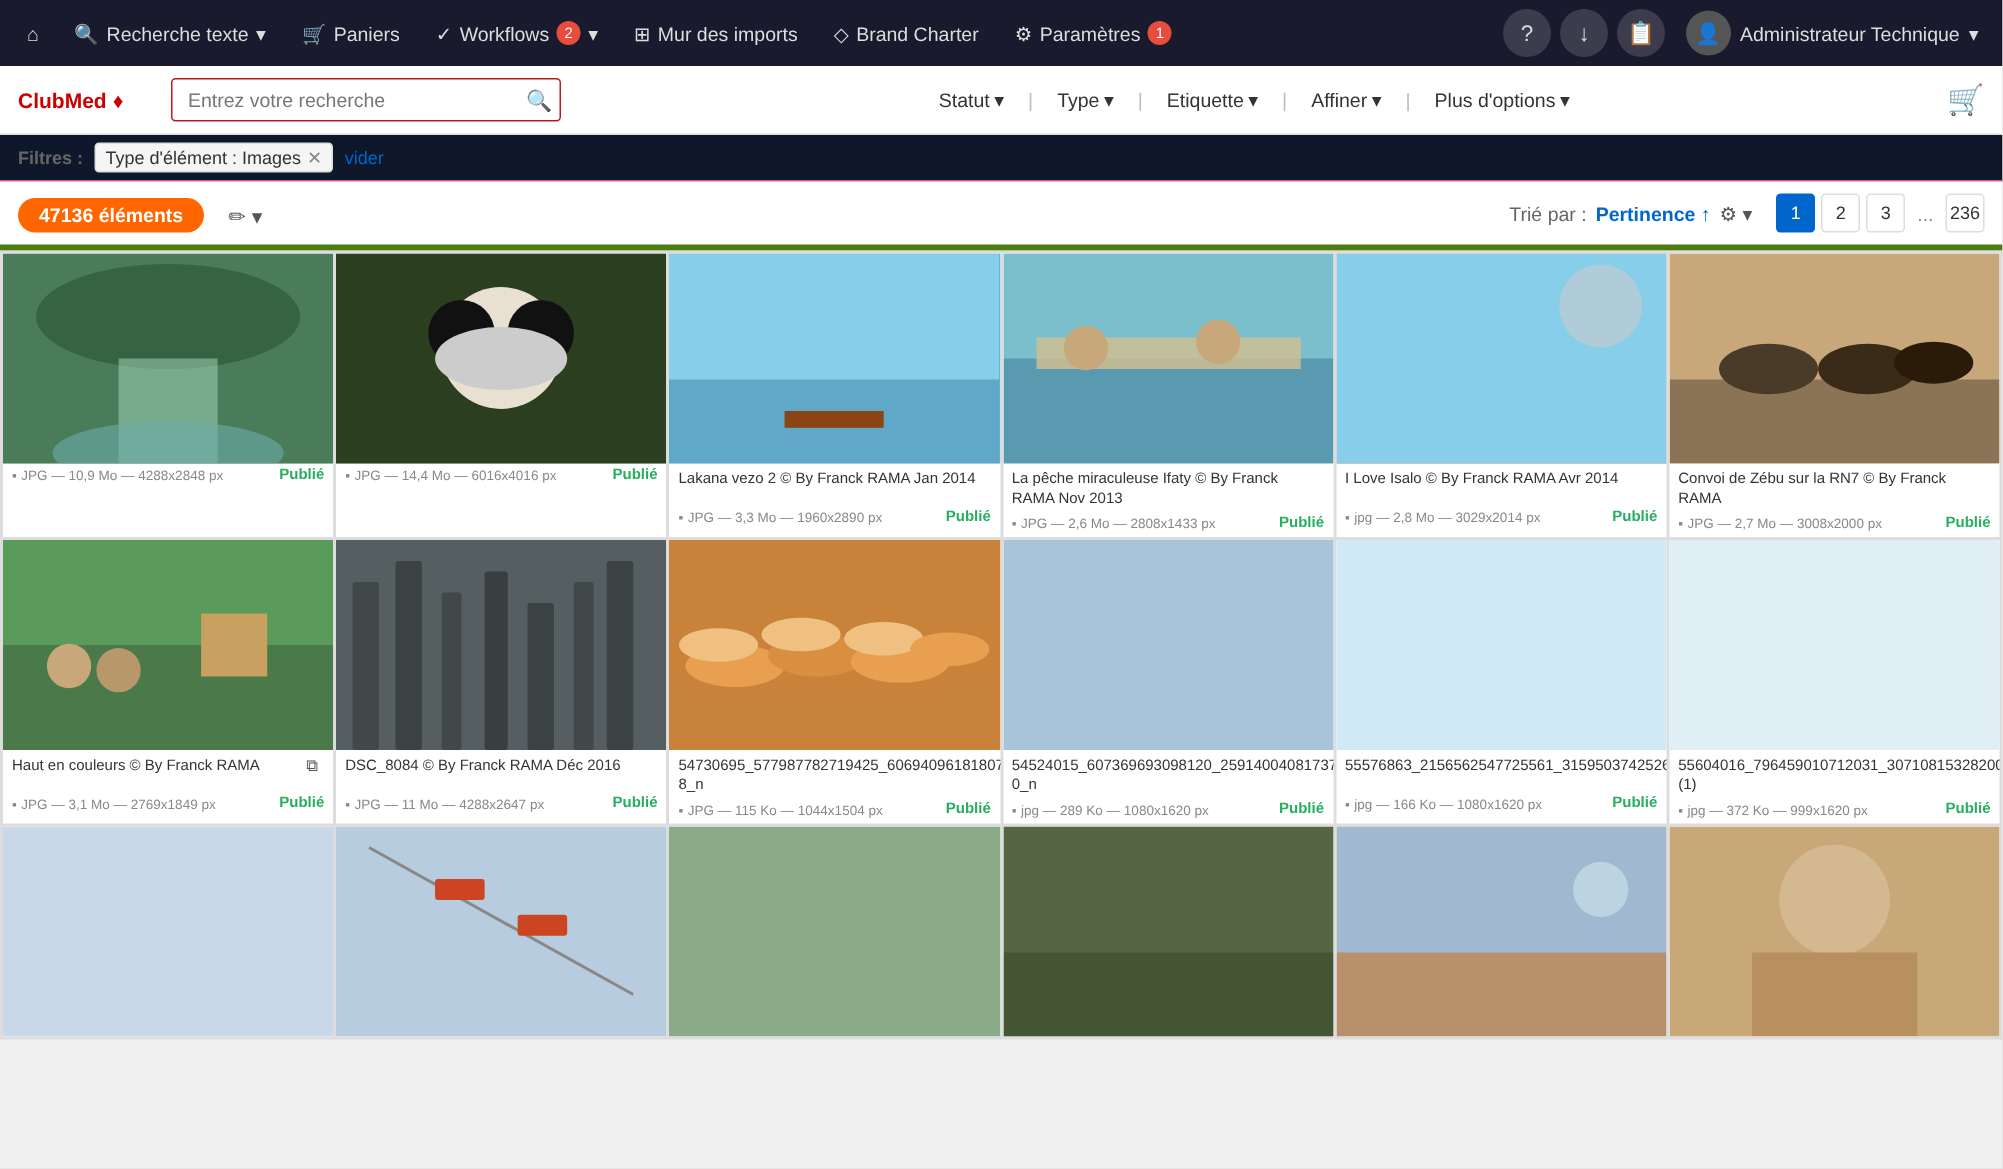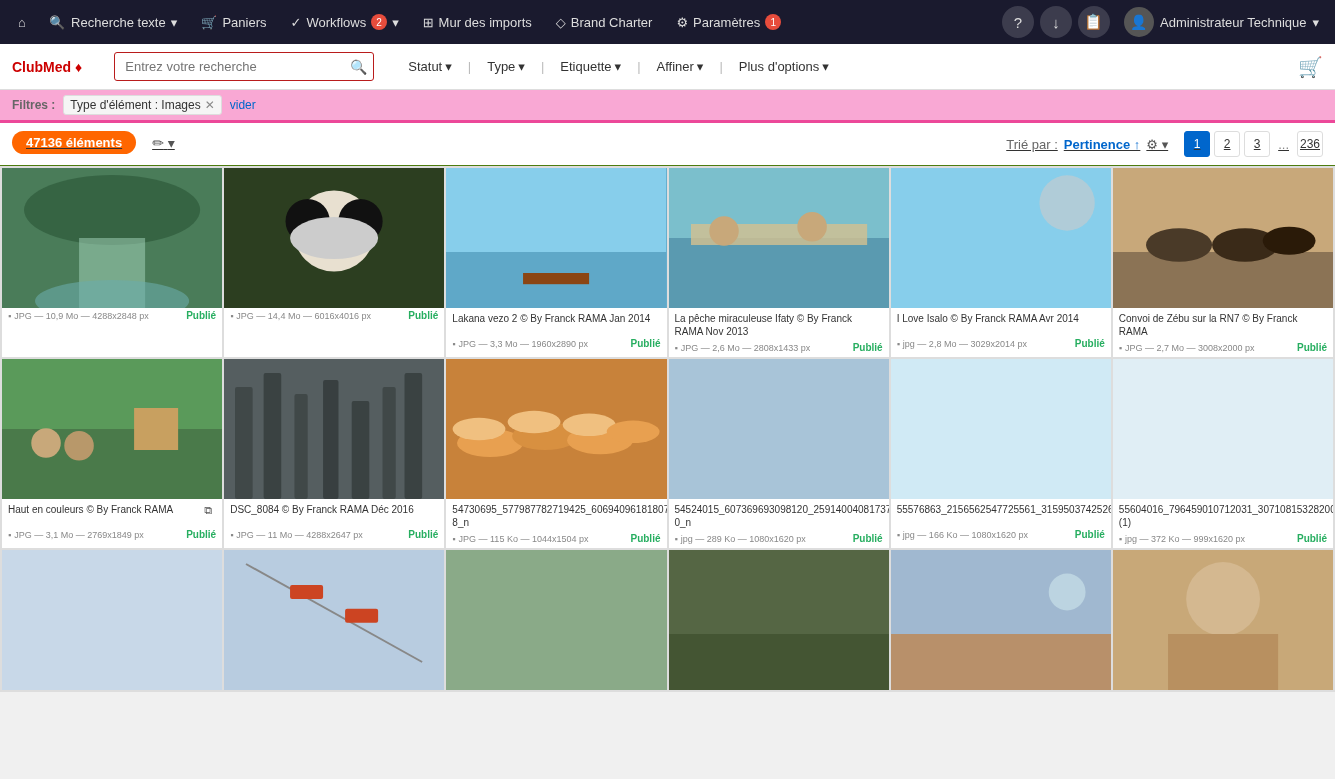--- a/index.html
+++ b/index.html
@@ -84,7 +84,7 @@
       background: none; border: none; cursor: pointer; color: #555; font-size: 14px;
     }
     .filter-row {
-      display: flex; align-items: center; gap: 4px; flex: 1;
+      display: flex; align-items: center; gap: 4px; flex: 1; justify-content: center;
     }
     .filter-btn {
       display: flex; align-items: center; gap: 3px;

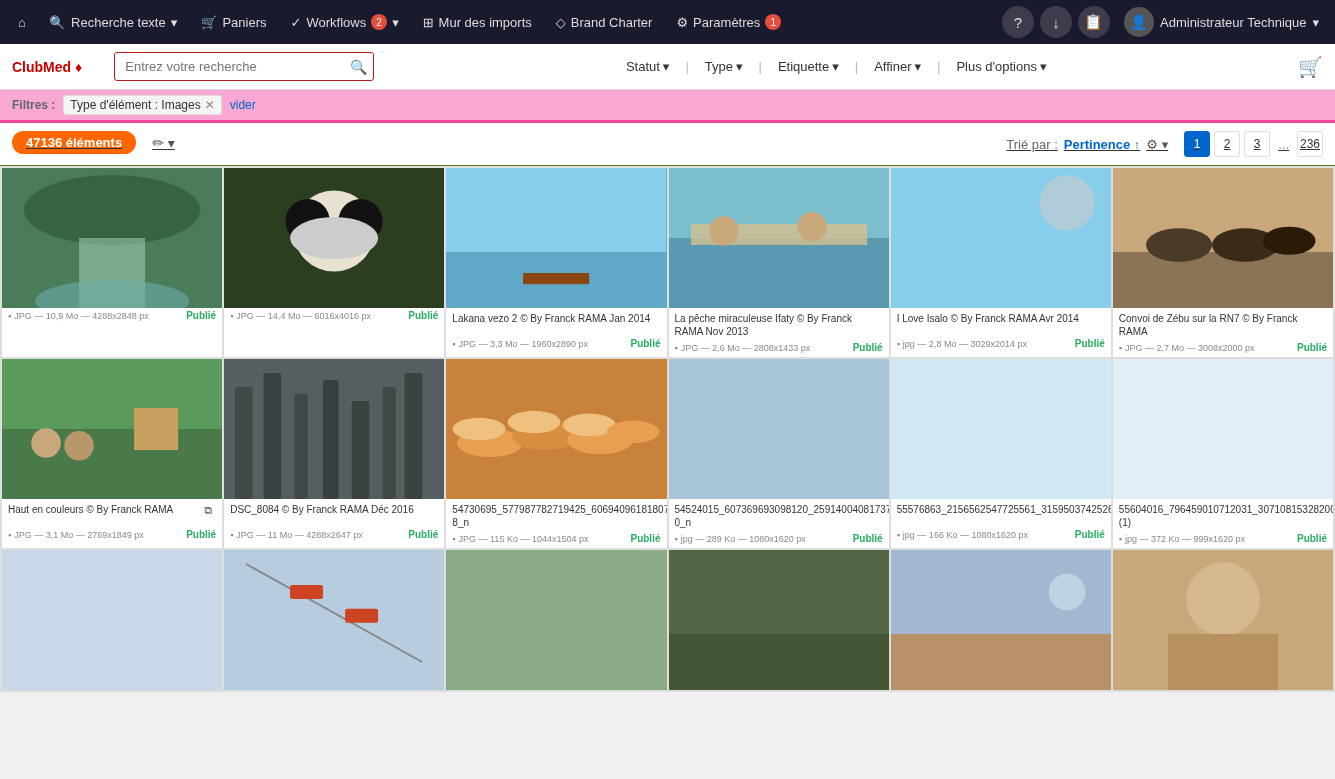--- a/index.html
+++ b/index.html
@@ -100,12 +100,12 @@
 
     
     .filter-tags {
-      background: #f9a8d4;
+      background: #0f172a;
       padding: 5px 12px;
       display: flex;
       align-items: center;
       gap: 8px;
-      border-bottom: 3px solid #ec4899;
+      border-bottom: 1px solid #ec4899;
       font-size: 12px;
     }
     .filter-label { color: #666; font-weight: bold; }

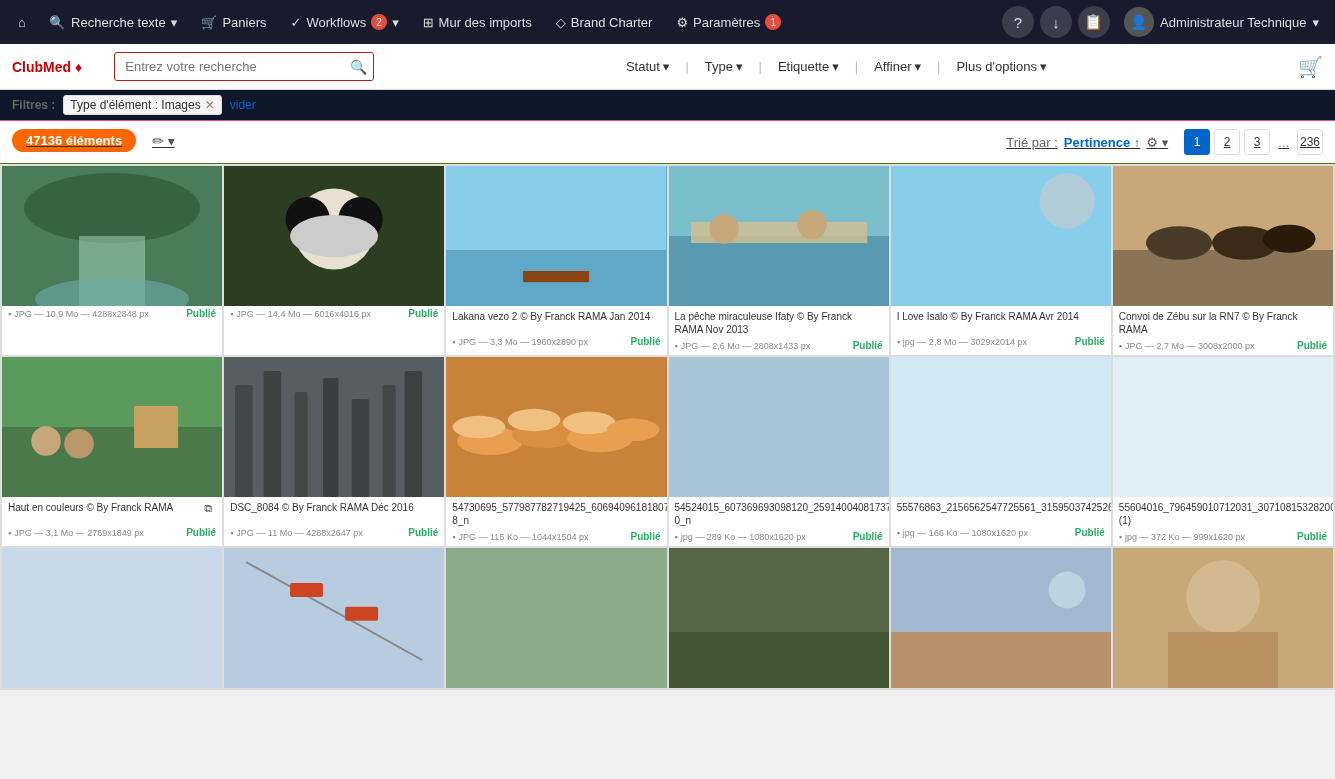--- a/index.html
+++ b/index.html
@@ -124,10 +124,9 @@
       background: white;
       padding: 8px 12px;
       display: flex;
-      align-items: flex-start;
+      align-items: flex-end;
       justify-content: space-between;
-      border-bottom: 1px solid #4d7c0f;
-      text-decoration: underline;
+      border-bottom: 4px solid #4d7c0f;
     }
     .count-badge {
       background: #ff6600;

